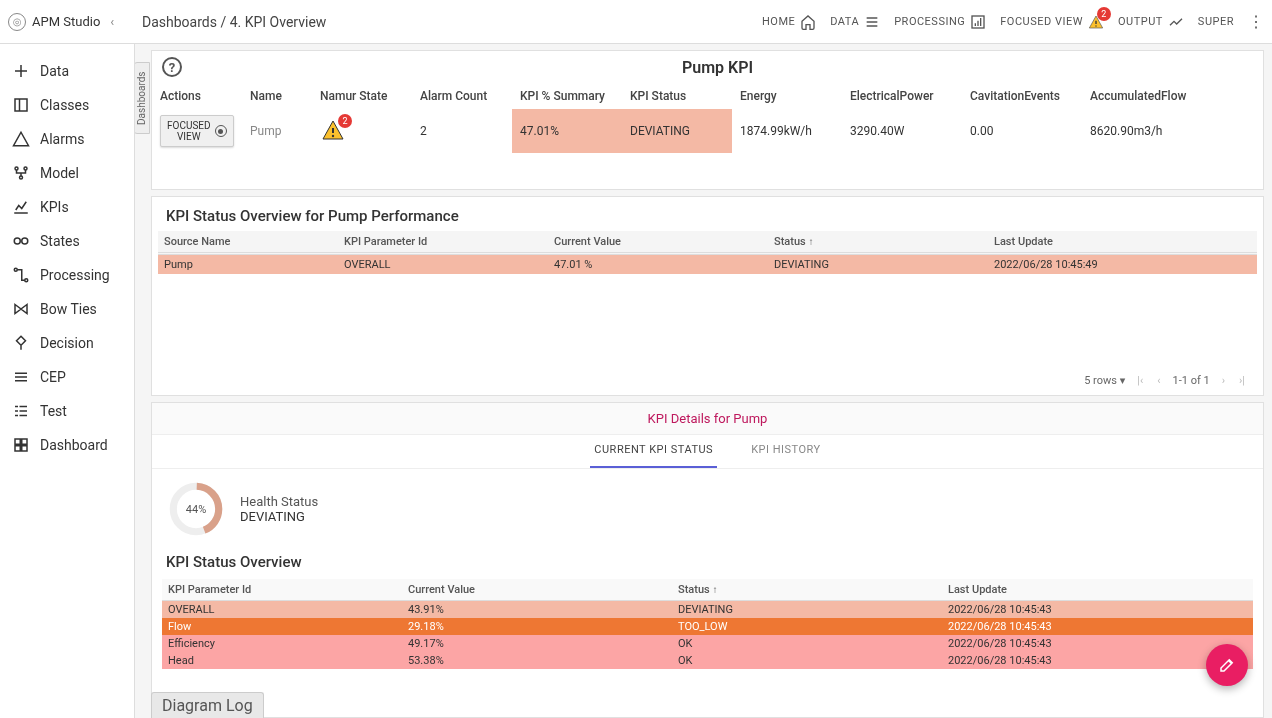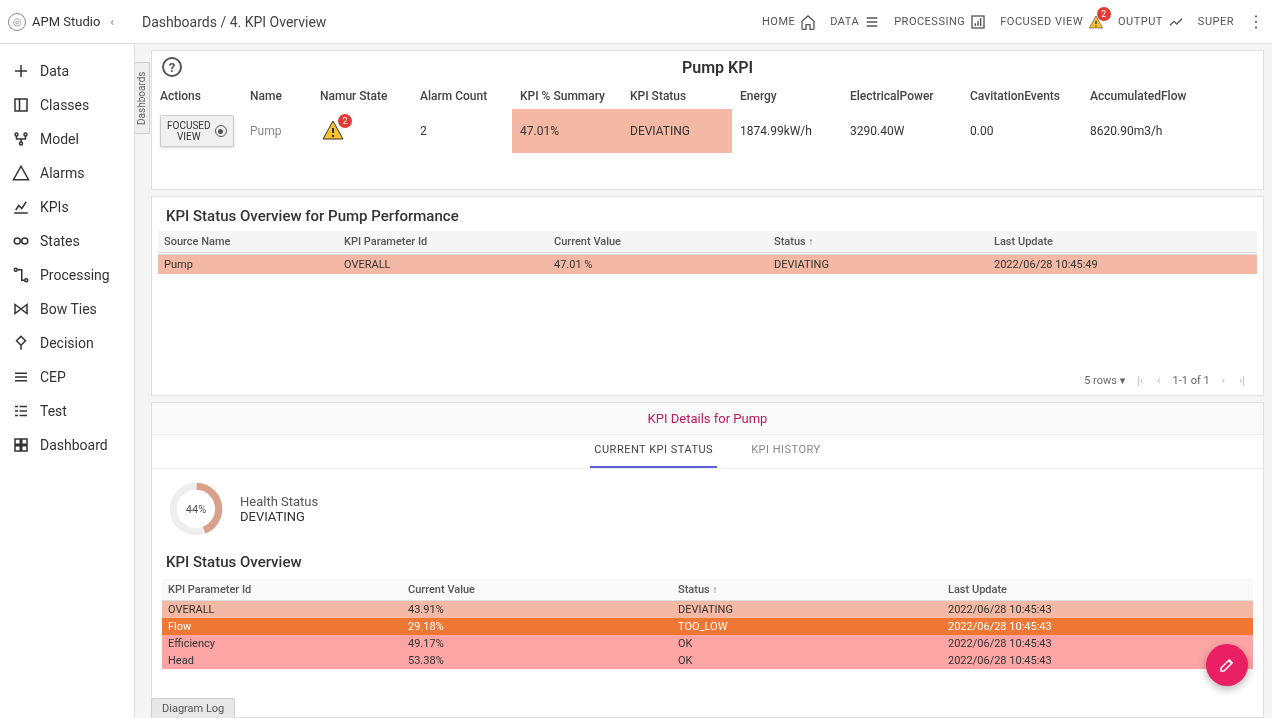--- a/index.html
+++ b/index.html
@@ -150,18 +150,18 @@
       </div>
     <div class="side-item">
         <svg viewBox="0 0 24 24" stroke-width="2">
+          <path d="M12 3l10 18H2z"></path>
+        </svg>
+        <span>Alarms</span>
+      </div>
+    <div class="side-item">
+        <svg viewBox="0 0 24 24" stroke-width="2">
           <circle cx="6" cy="6" r="2"></circle>
           <circle cx="18" cy="6" r="2"></circle>
           <circle cx="12" cy="18" r="2"></circle>
           <path d="M6 8v4h12V8M12 12v4"></path>
         </svg>
         <span>Model</span>
-      </div>
-    <div class="side-item">
-        <svg viewBox="0 0 24 24" stroke-width="2">
-          <path d="M12 3l10 18H2z"></path>
-        </svg>
-        <span>Alarms</span>
       </div>
     <div class="side-item">
         <svg viewBox="0 0 24 24" stroke-width="2">

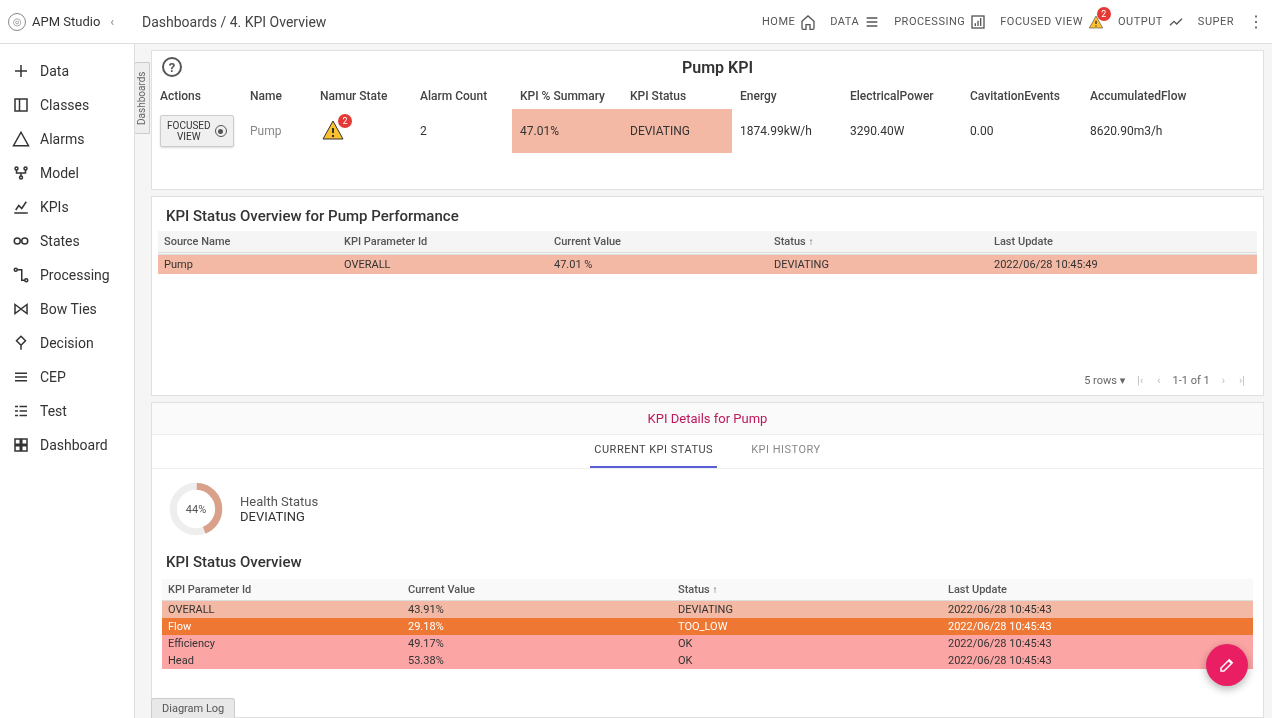--- a/index.html
+++ b/index.html
@@ -73,7 +73,7 @@
   
   .fab { position:absolute; right:24px; bottom:32px; width:42px; height:42px; border-radius:50%; background:#e91e63; color:#fff; display:flex; align-items:center; justify-content:center; font-size:18px; box-shadow:0 3px 8px rgba(0,0,0,0.3); cursor:pointer;}
   
-  .footer-tab { position:absolute; left:16px; bottom:0; background:#e8e8e8; border:1px solid #ccc; border-bottom:none; border-radius:3px 3px 0 0; padding:3px 10px; font-size:11px; color:#555;}
+  .footer-tab { position:absolute; left:16px; bottom:0; background:#e8e8e8; border:1px solid #ccc; border-bottom:none; border-radius:3px 3px 0 0; padding:3px 10px; font-size:16px; color:#555;}
 </style>
 </head>
 <body>

